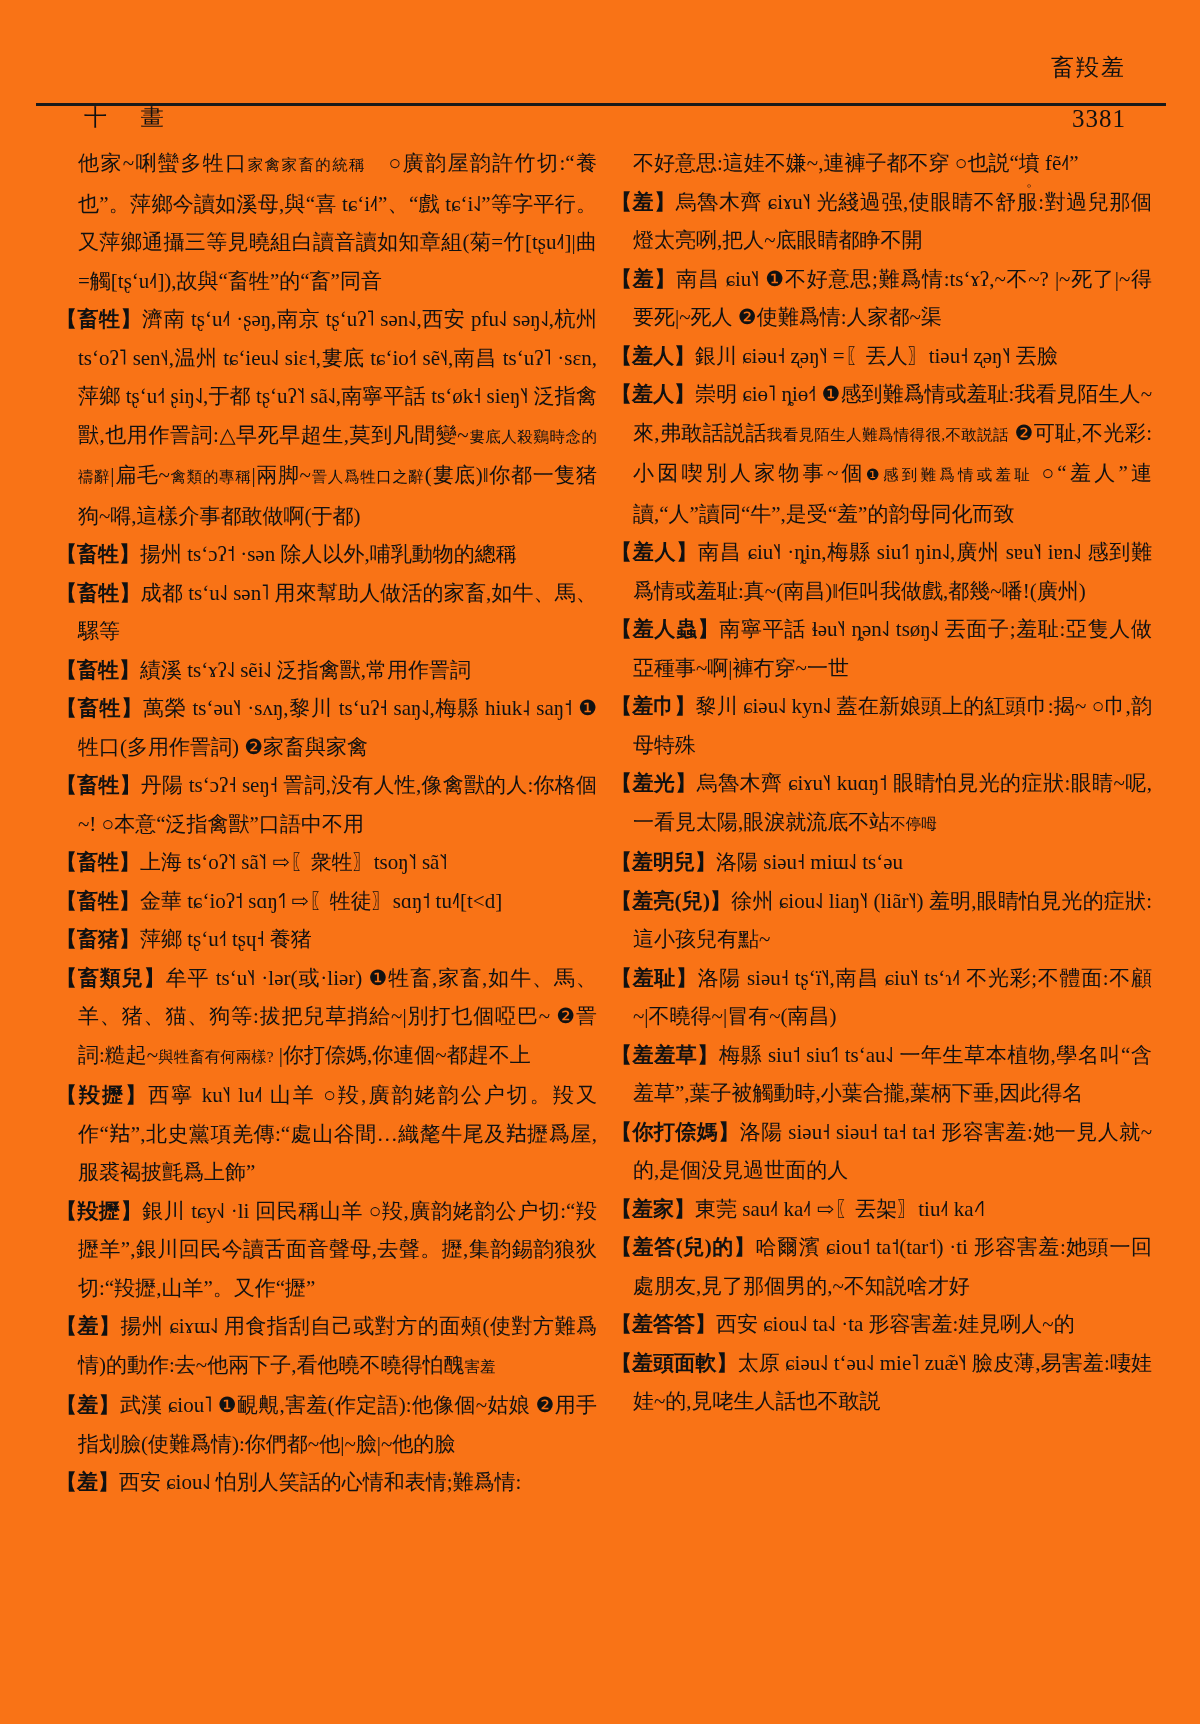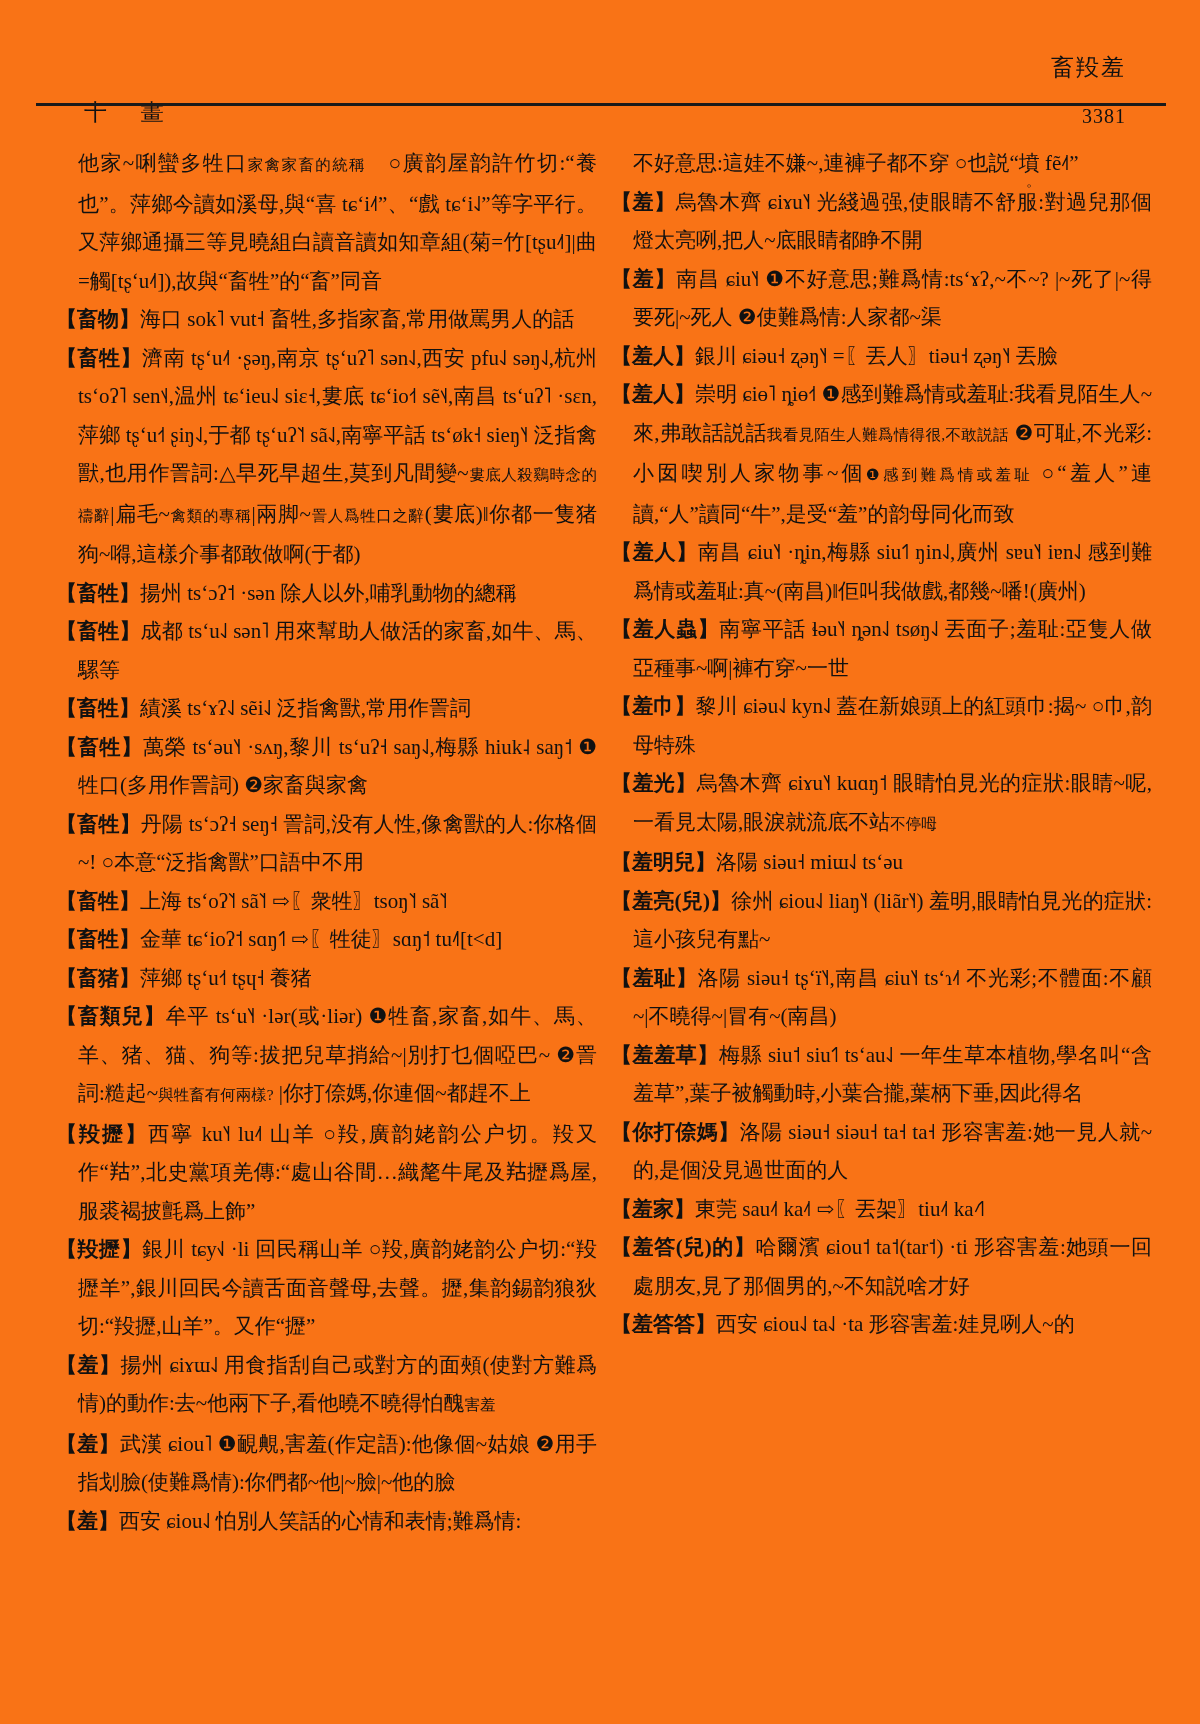--- a/index.html
+++ b/index.html
@@ -19,7 +19,7 @@
   }
   .running-head .left{padding-left:28px;letter-spacing:14px;}
   .running-head .right{display:flex;gap:22px;align-items:flex-end;padding-right:18px;flex-direction:column;}
-  .running-head .pageno{font-family:"Liberation Serif",serif;letter-spacing:1px;font-size:20px;}
+  .running-head .pageno{font-family:"Liberation Serif",serif;letter-spacing:1px;font-size:25px;}
   .head-rule{
     position:absolute;top:95px;left:36px;right:34px;
     height:3px;background:#1a1a1a;border:none;

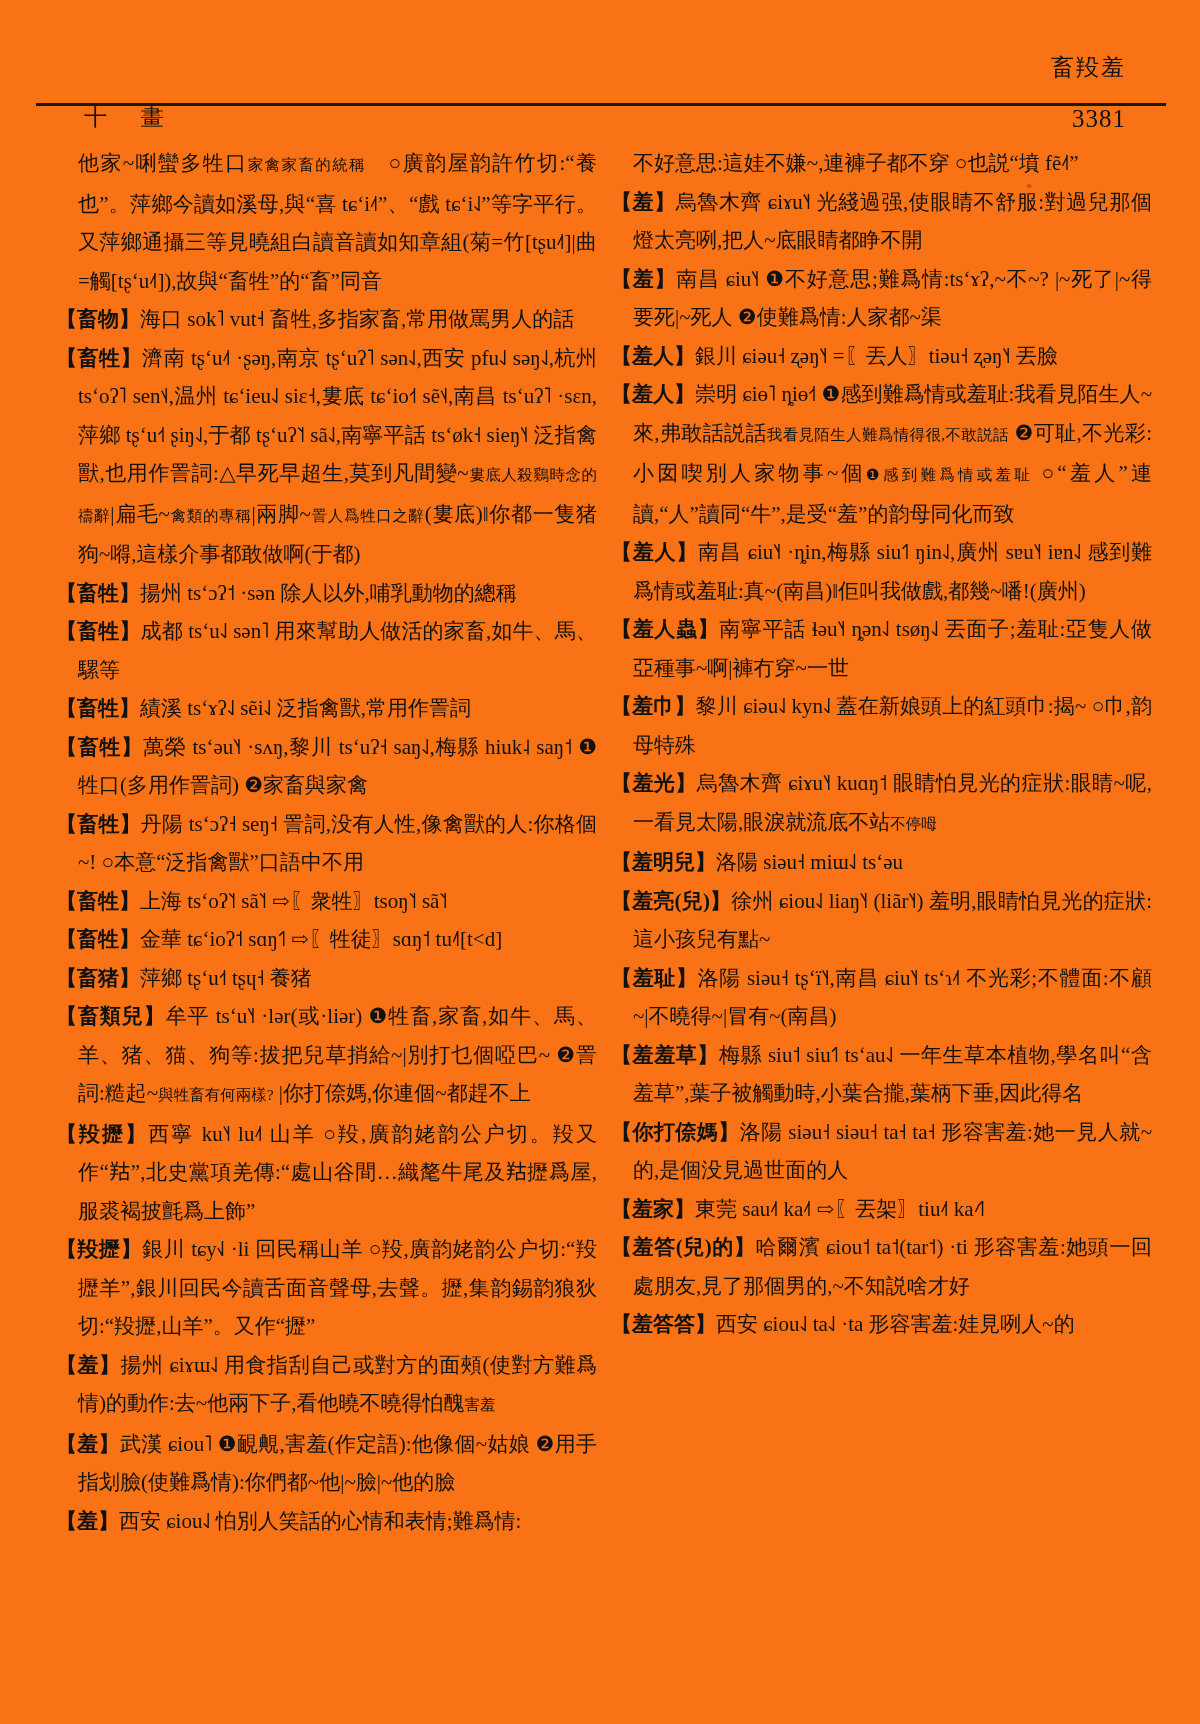--- a/index.html
+++ b/index.html
@@ -59,7 +59,6 @@
   <div class="columns">
     <div class="col" id="col-left">
         <p class="cont"><span class="seg-n">他家~唎蠻多牲口</span><span class="seg-s">家禽家畜的統稱</span><span class="seg-n">　○廣韵屋韵許竹切:“養也”。萍鄉今讀如溪母,與“喜 tɕʻi˨˦”、“戲 tɕʻi˨˩”等字平行。又萍鄉通攝三等見曉組白讀音讀如知章組(菊=竹[tʂu˨˦]|曲=觸[tʂʻu˨˦]),故與“畜牲”的“畜”同音</span></p>
-        <p class="entry"><span class="seg-h">【畜物】</span><span class="seg-n">海口 sok˥ vut˧ 畜牲,多指家畜,常用做罵男人的話</span></p>
         <p class="entry"><span class="seg-h">【畜牲】</span><span class="seg-n">濟南 tʂʻu˨˦ ·ʂəŋ,南京 tʂʻuʔ˥ sən˨˩,西安 pfu˨˩ səŋ˨˩,杭州 tsʻoʔ˥ sen˦˨,温州 tɕʻieu˨˩ siɛ˧,婁底 tɕʻio˧˦ sẽ˦˨,南昌 tsʻuʔ˥ ·sɛn,萍鄉 tʂʻu˧˦ ʂiŋ˨˩,于都 tʂʻuʔ˥˦ sã˨˩,南寧平話 tsʻøk˧ sieŋ˥˧ 泛指禽獸,也用作詈詞:△早死早超生,莫到凡間變~</span><span class="seg-s">婁底人殺鷄時念的禱辭</span><span class="seg-n">|扁毛~</span><span class="seg-s">禽類的專稱</span><span class="seg-n">|兩脚~</span><span class="seg-s">詈人爲牲口之辭</span><span class="seg-n">(婁底)‖你都一隻猪狗~嘚,這樣介事都敢做啊(于都)</span></p>
         <p class="entry"><span class="seg-h">【畜牲】</span><span class="seg-n">揚州 tsʻɔʔ˦ ·sən 除人以外,哺乳動物的總稱</span></p>
         <p class="entry"><span class="seg-h">【畜牲】</span><span class="seg-n">成都 tsʻu˨˩ sən˥ 用來幫助人做活的家畜,如牛、馬、騾等</span></p>

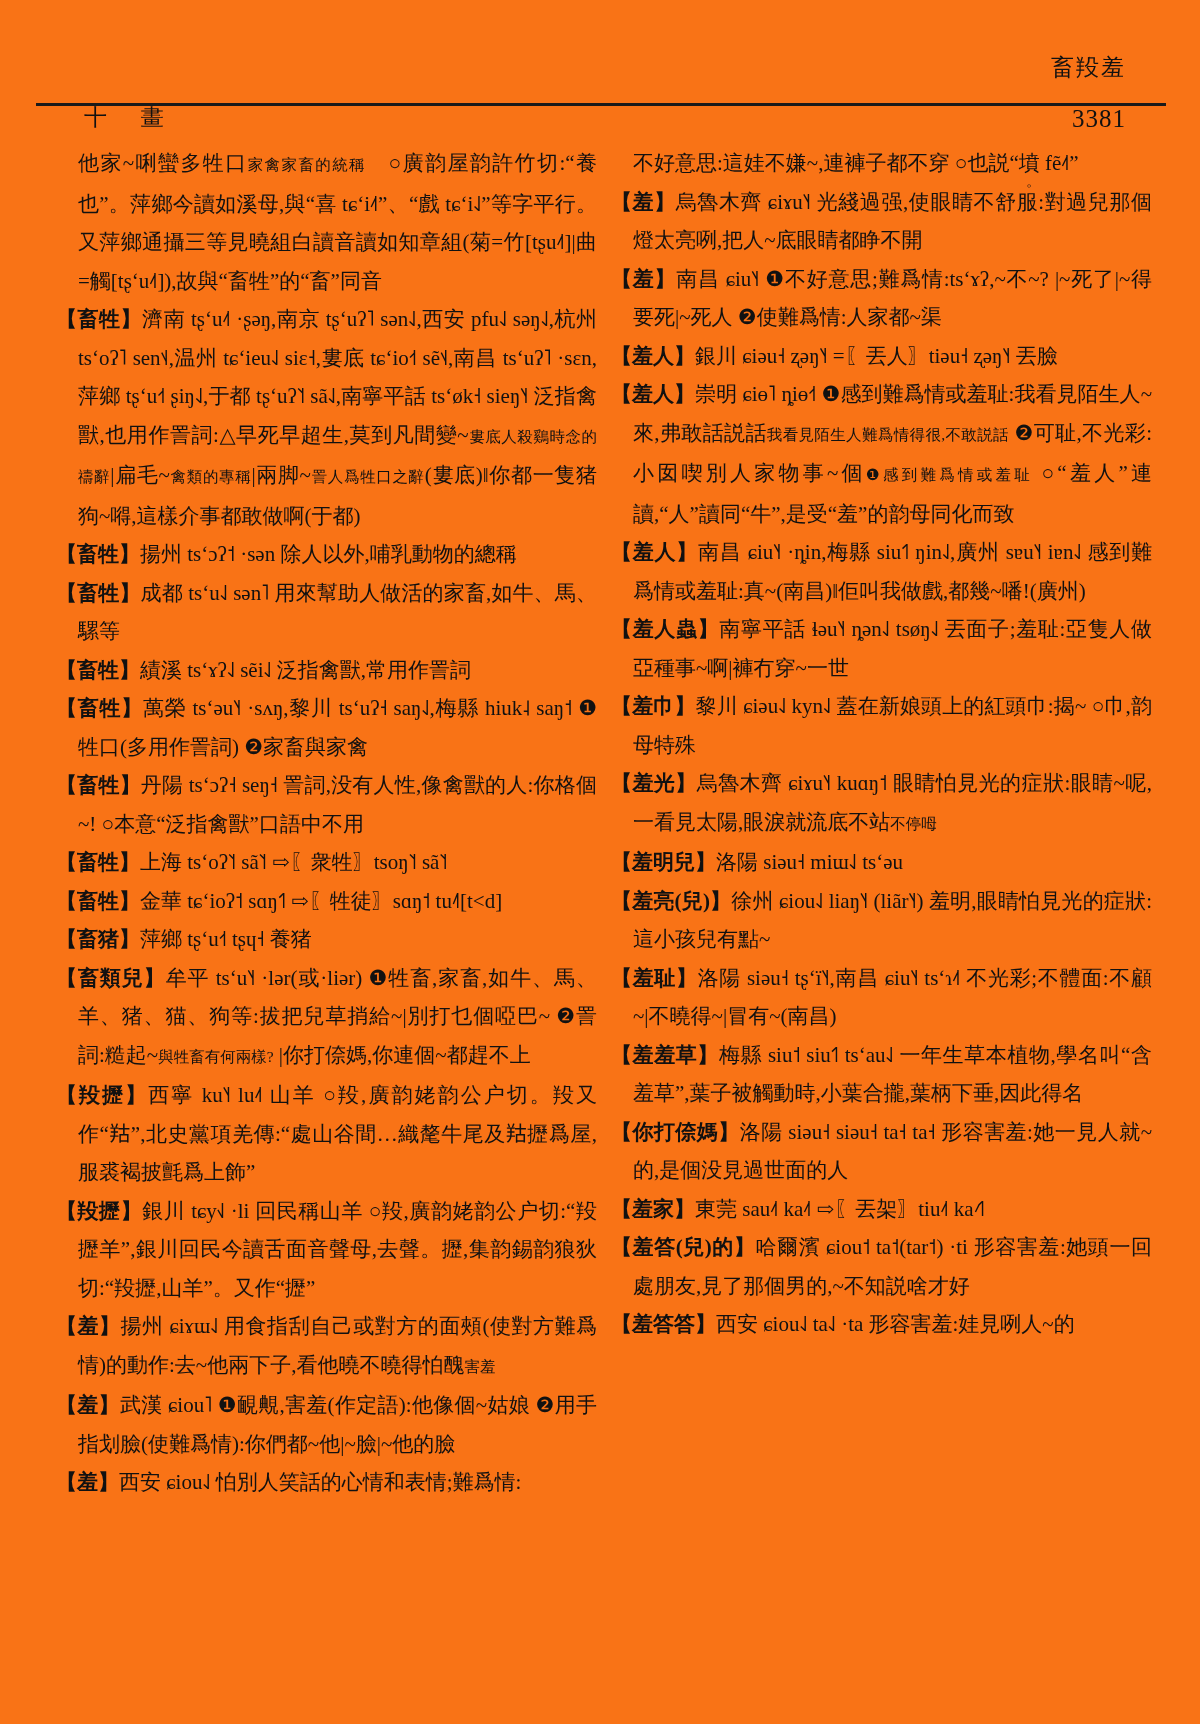--- a/index.html
+++ b/index.html
@@ -93,6 +93,7 @@
         <p class="entry"><span class="seg-h">【羞家】</span><span class="seg-n">東莞 sau˨˦ ka˨˦ ⇨〖丟架〗tiu˨˦ ka˨˦˥</span></p>
         <p class="entry"><span class="seg-h">【羞答(兒)的】</span><span class="seg-n">哈爾濱 ɕiou˦ ta˦(tar˦) ·ti 形容害羞:她頭一回處朋友,見了那個男的,~不知説啥才好</span></p>
         <p class="entry"><span class="seg-h">【羞答答】</span><span class="seg-n">西安 ɕiou˨˩ ta˨˩ ·ta 形容害羞:娃見咧人~的</span></p>
+        <p class="entry"><span class="seg-h">【羞頭面軟】</span><span class="seg-n">太原 ɕiəu˨˩ tʻəu˨˩ mie˥ zuæ̃˥˧ 臉皮薄,易害羞:啛娃娃~的,見咾生人話也不敢説</span></p>
       </div>
   </div>
 </div>

